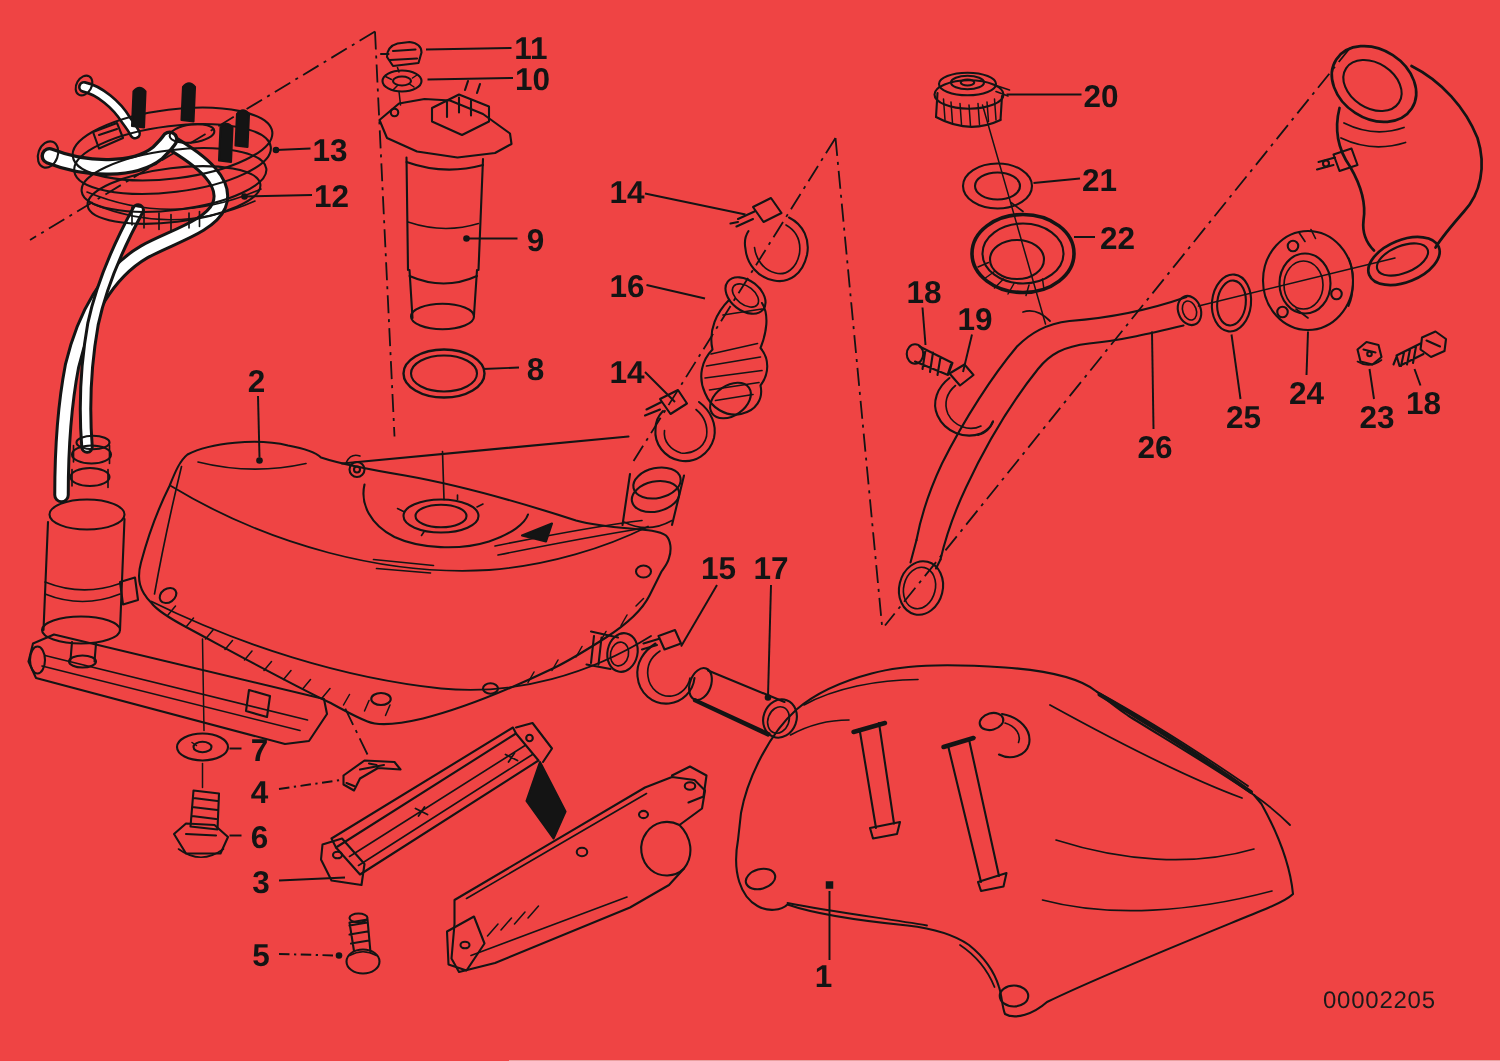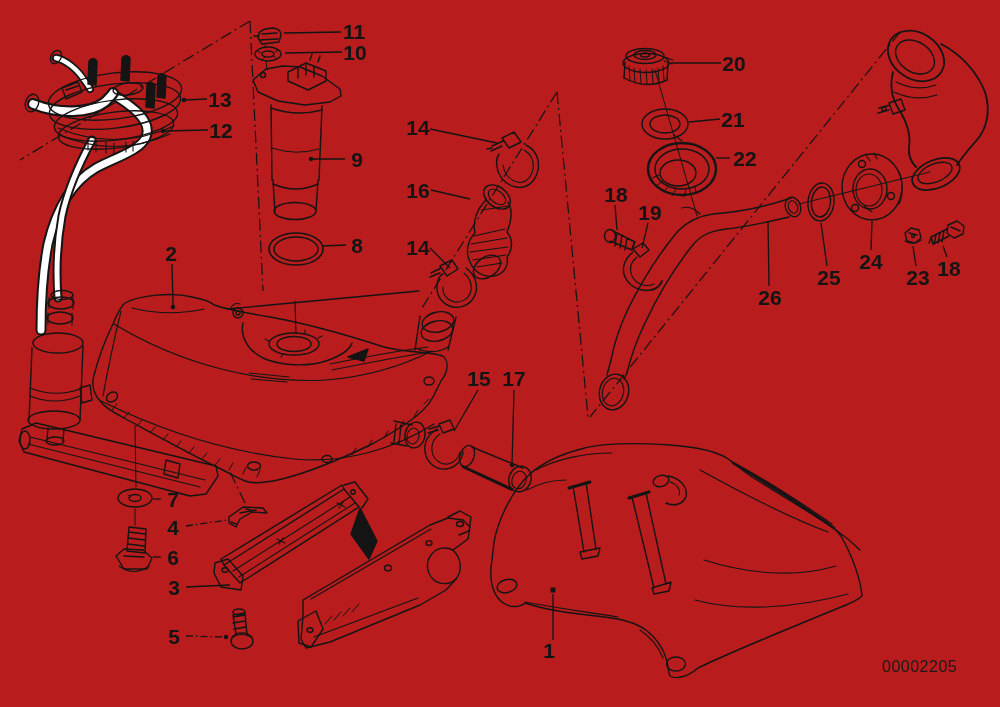--- a/index.html
+++ b/index.html
@@ -3,7 +3,7 @@
 <meta charset="utf-8">
 <style>
   html,body{margin:0;padding:0;background:#e8e8e8;}
-  .stage{position:relative;width:1000px;height:707px;background:#b91c1c;overflow:hidden;
+  .stage{position:relative;width:1000px;height:707px;background:#ef4444;overflow:hidden;
          font-family:"Liberation Sans", sans-serif;}
   svg{display:block}
   .callout-label{font-family:"Liberation Sans", sans-serif;font-weight:bold;font-size:21px;fill:#141414;}

